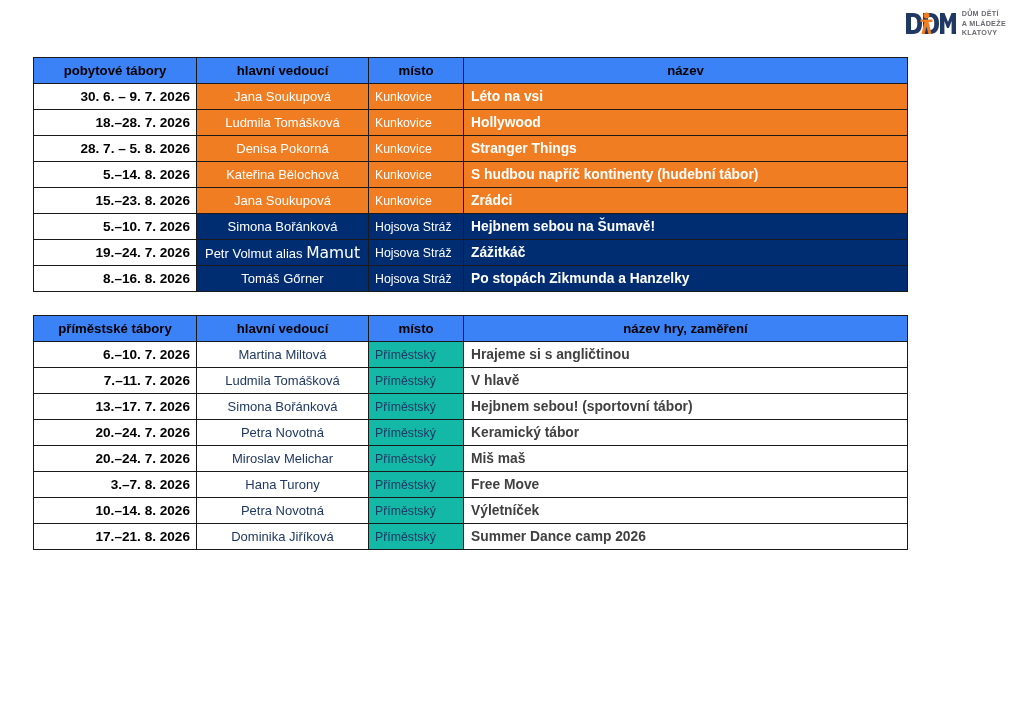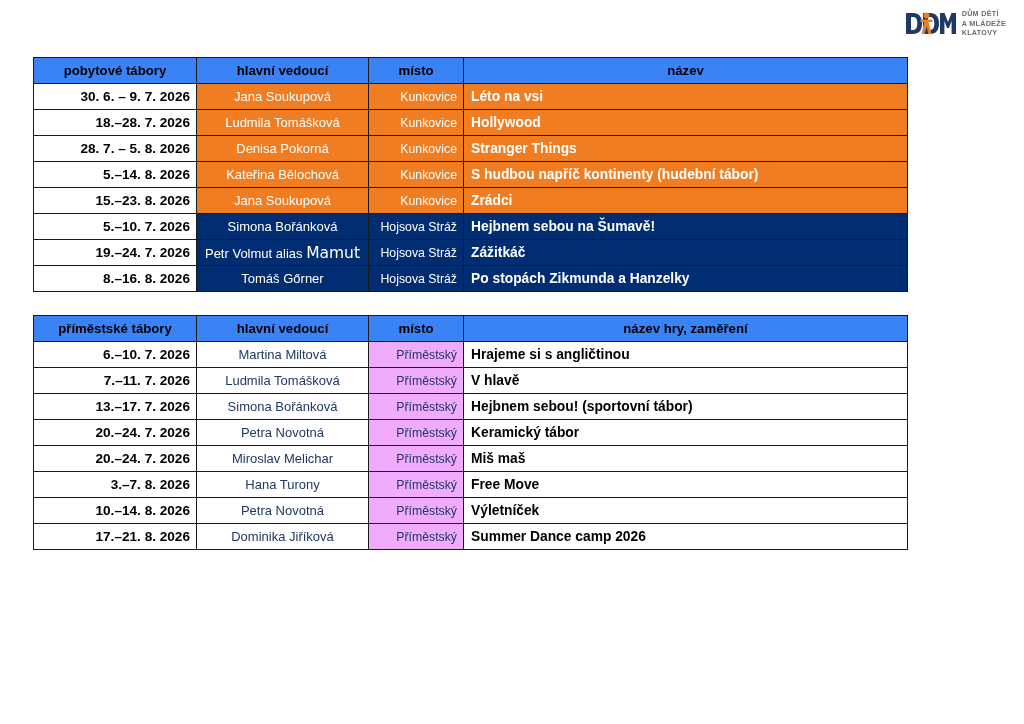--- a/index.html
+++ b/index.html
@@ -77,7 +77,7 @@
     font-size: 13.6px;
   }
   td.lead  { text-align: center; font-weight: normal; font-size: 13px; }
-  td.place { text-align: right; font-weight: normal; font-size: 12.3px; }
+  td.place { text-align: left; font-weight: normal; font-size: 12.3px; }
   td.name  { text-align: left; font-weight: bold; font-size: 13.8px; padding-left: 7px; }
 
   

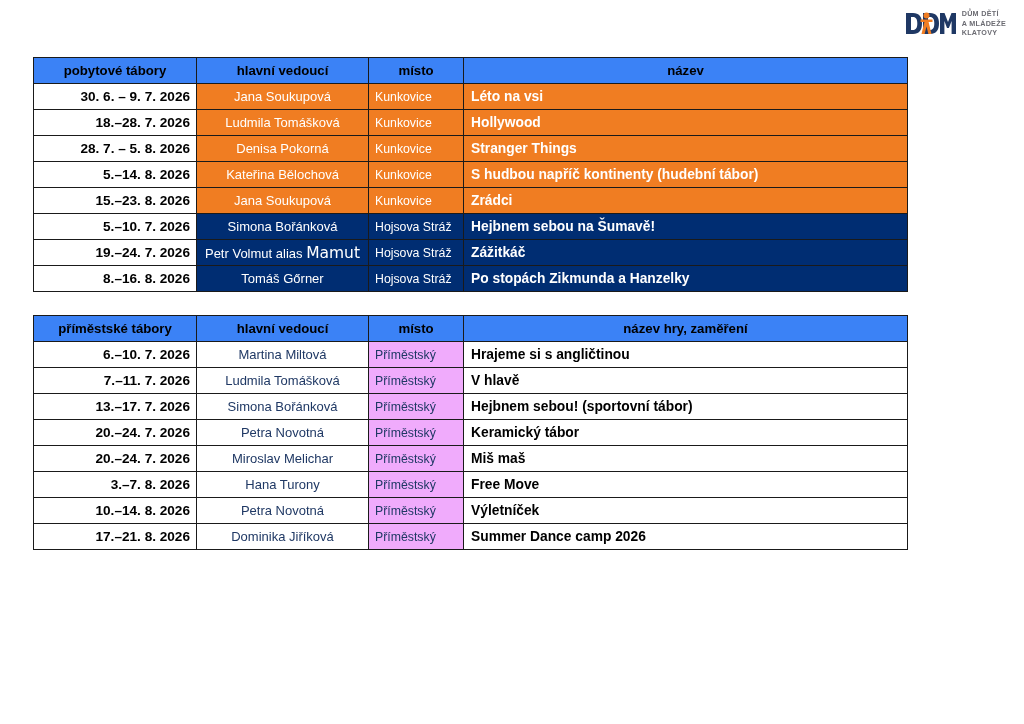--- a/index.html
+++ b/index.html
@@ -92,7 +92,7 @@
 
   
   tr.r-plain td.lead  { background:#fff; color:#1F3864; }
-  tr.r-plain td.place { background:#f0abfc; color:#1F3864; }
+  tr.r-plain td.place { background:#14b8a6; color:#1F3864; }
   tr.r-plain td.name  { background:#fff; color:#000000; }
 
   .alias-small { font-size: 13px; }

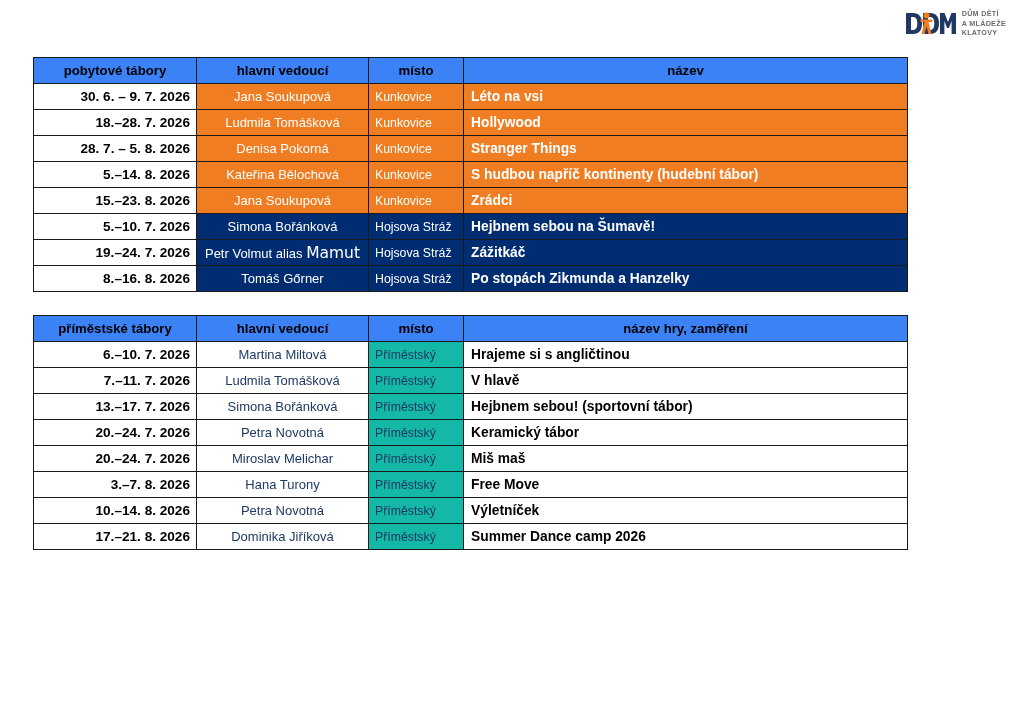--- a/index.html
+++ b/index.html
@@ -93,7 +93,7 @@
   
   tr.r-plain td.lead  { background:#fff; color:#1F3864; }
   tr.r-plain td.place { background:#14b8a6; color:#1F3864; }
-  tr.r-plain td.name  { background:#fff; color:#000000; }
+  tr.r-plain td.name  { background:#fff; color:#404040; }
 
   .alias-small { font-size: 13px; }
   .alias-big { font-size: 15.5px; font-family:"DejaVu Sans", sans-serif; font-weight: normal; }

